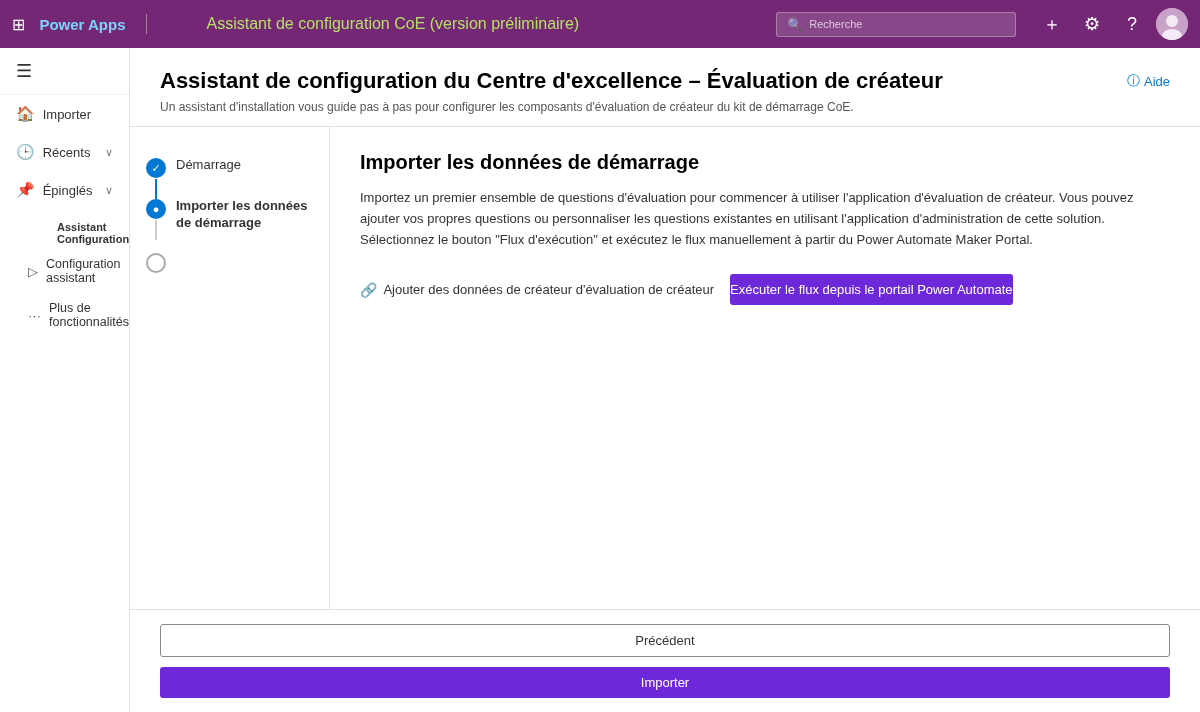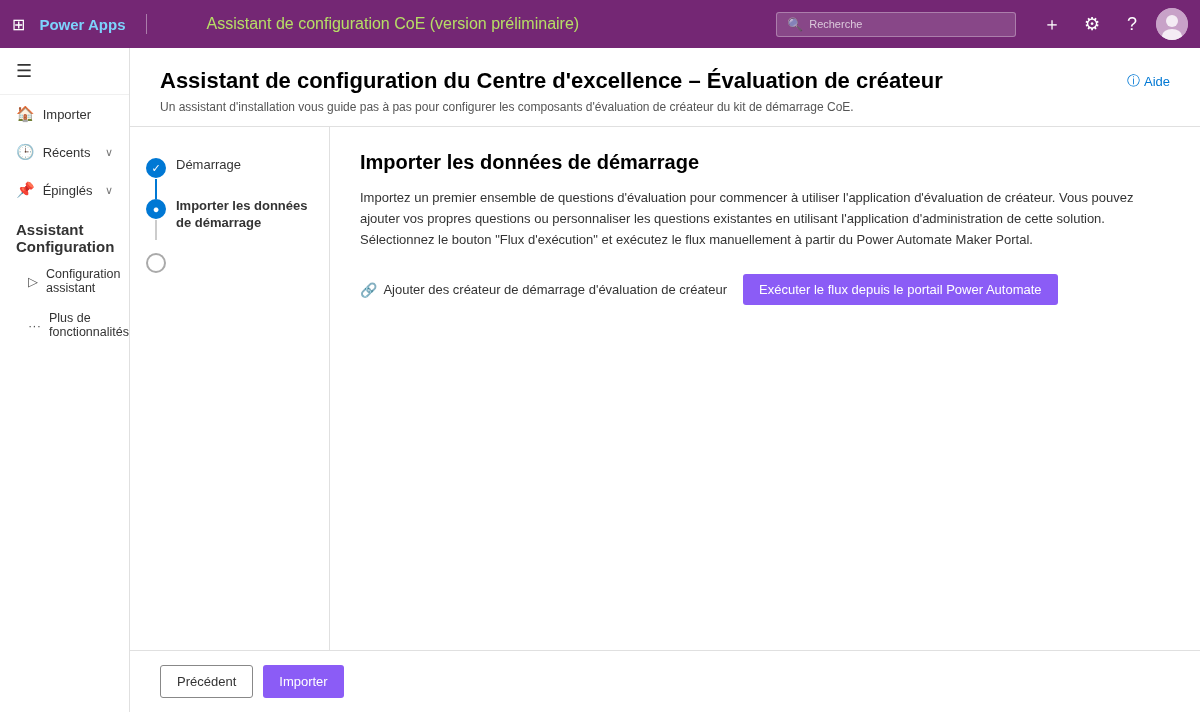--- a/index.html
+++ b/index.html
@@ -72,10 +72,11 @@
     .sidebar-item .chevron { margin-left: auto; font-size: 11px; color: #777; }
     .sidebar-section-label {
       padding: 12px 16px 4px 16px;
-      font-size: 15px;
+      font-size: 11px;
       font-weight: 600;
       color: #333;
       text-transform: none;
+      margin-left: 41px;
     }
     .sidebar-sub-item {
       display: flex;

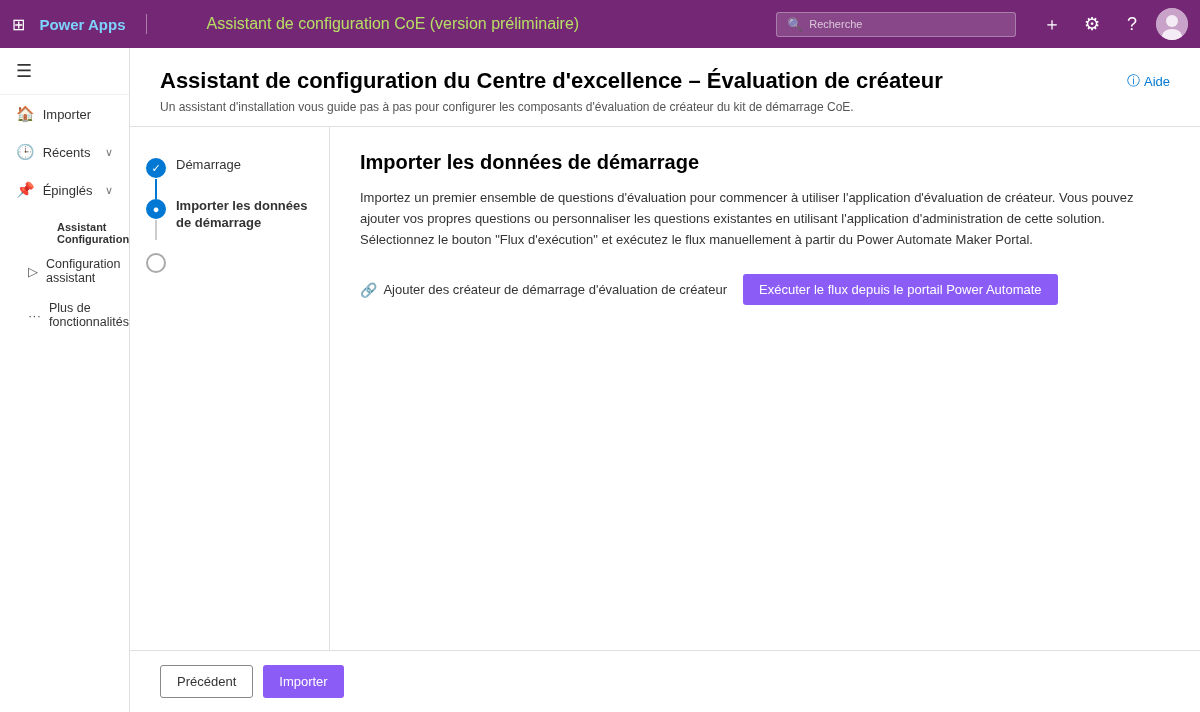--- a/index.html
+++ b/index.html
@@ -337,7 +337,7 @@
         <div class="wizard-action-row">
           <div class="action-label">
             <span class="link-icon">🔗</span>
-            <span>Ajouter des créateur de démarrage d'évaluation de créateur</span>
+            <span>Ajouter des données de créateur d'évaluation de créateur</span>
           </div>
           <button class="btn-primary">Exécuter le flux depuis le portail Power Automate</button>
         </div>

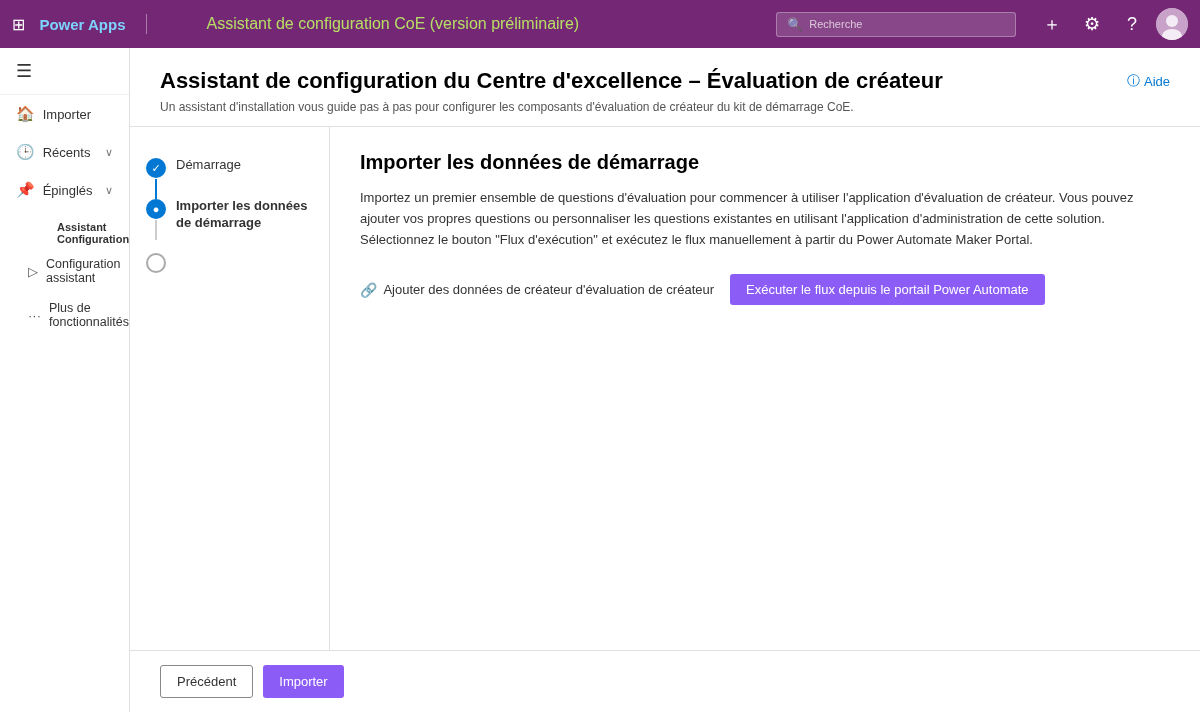--- a/index.html
+++ b/index.html
@@ -214,10 +214,10 @@
     }
     .action-label .link-icon { color: #0078d4; font-size: 14px; }
     .btn-primary {
-      background: #8b5cf6;
+      background: #6d28d9;
       color: white;
       border: none;
-      padding: 8px 16px;
+      padding: 8px 0;
       font-size: 13px;
       border-radius: 3px;
       cursor: pointer;

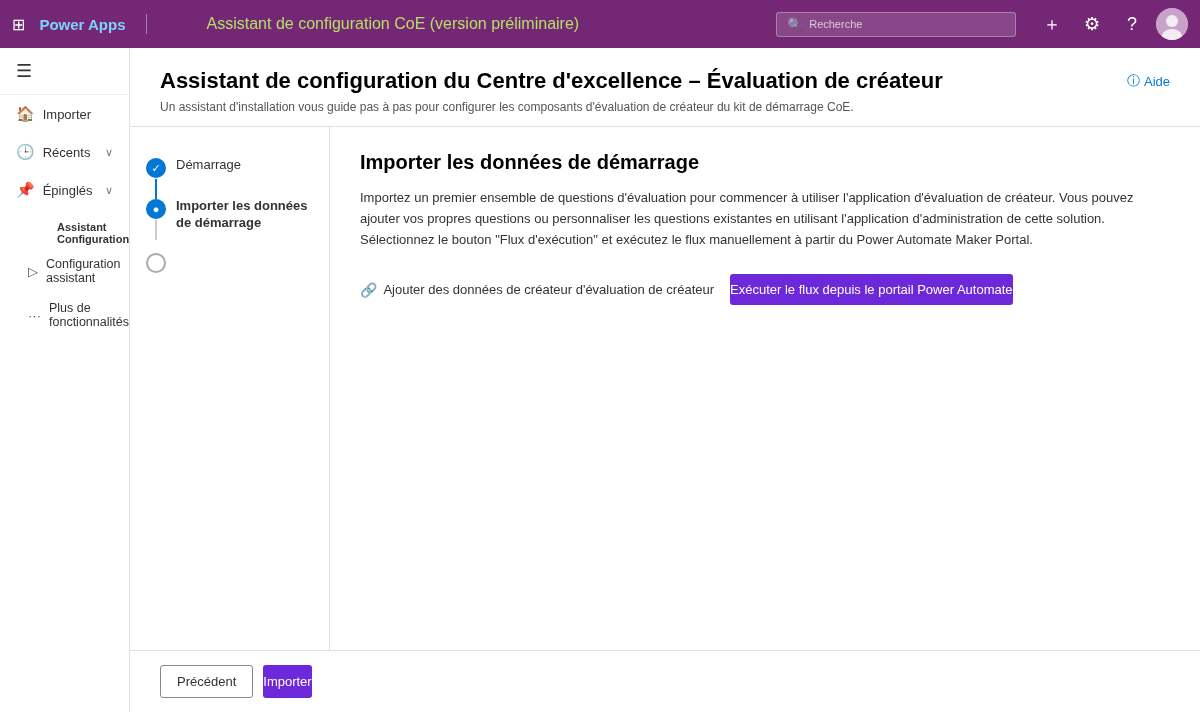--- a/index.html
+++ b/index.html
@@ -242,6 +242,7 @@
       gap: 10px;
       background: white;
       flex-shrink: 0;
+      flex-direction: column;
     }
   </style>
 </head>

